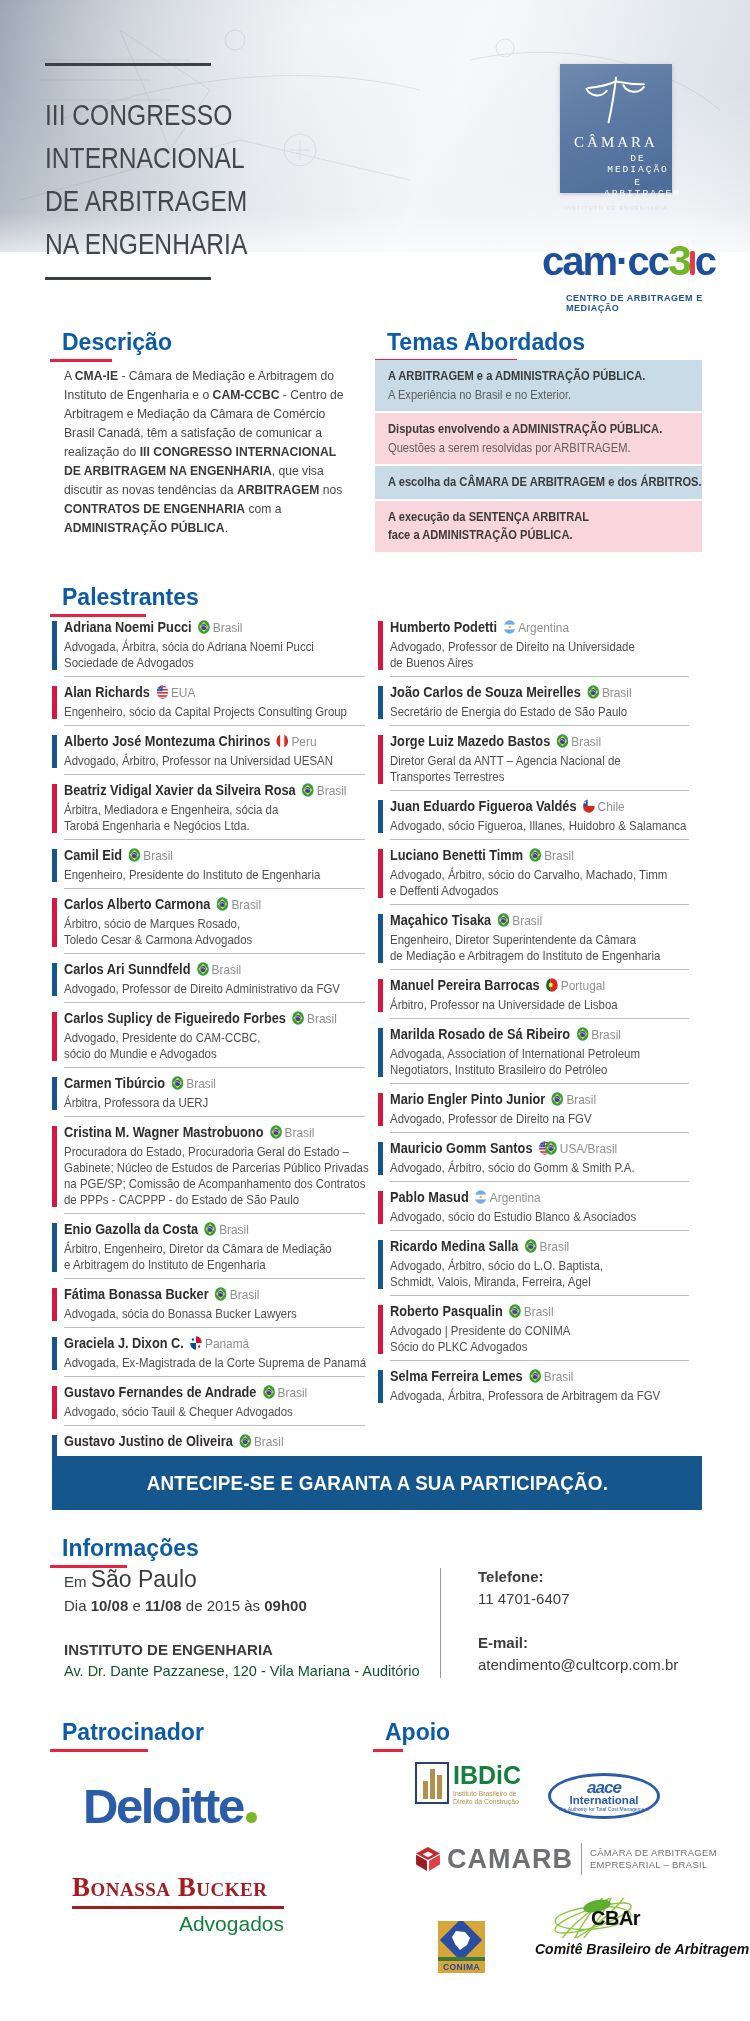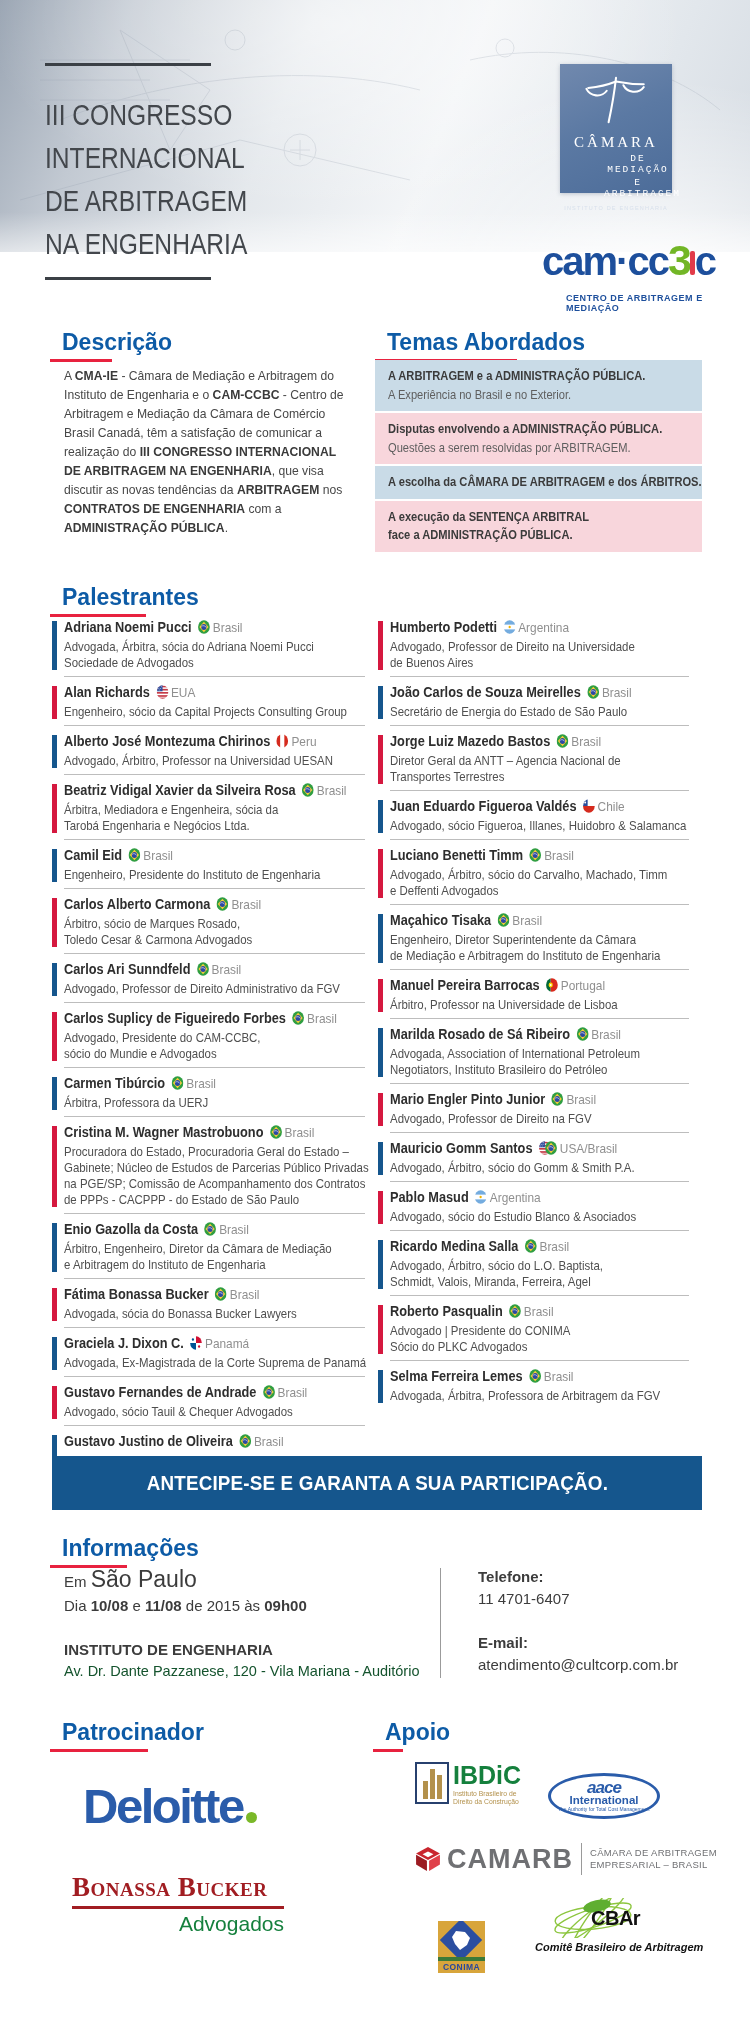--- a/index.html
+++ b/index.html
@@ -127,7 +127,7 @@
   .cbar { position:absolute; left:535px; top:1898px; width:122px; cursor:pointer; }
   .cbar-swirl { position:relative; width:122px; height:40px; }
   .cbar-name { position:absolute; left:46px; top:9px; font-size:20px; font-weight:700; color:#111; letter-spacing:-.5px;margin-left:10px; }
-  .cbar-sub { text-align:center; font-size:11px; font-weight:700; font-style:italic; color:#111; margin-top:3px; white-space:nowrap; }
+  .cbar-sub { text-align:center; font-size:14px; font-weight:700; font-style:italic; color:#111; margin-top:3px; white-space:nowrap; }
 </style>
 </head>
 <body>

